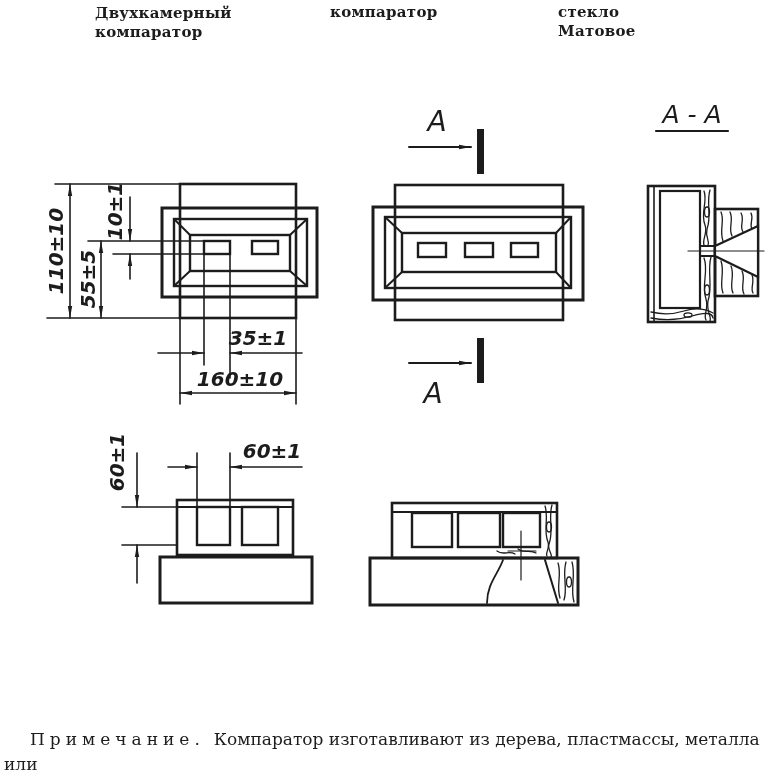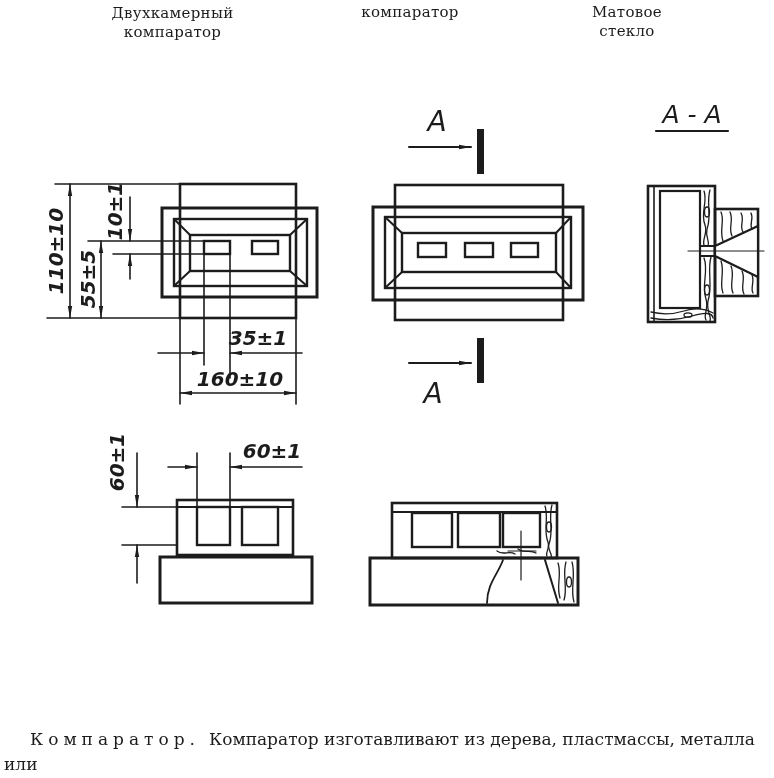--- a/index.html
+++ b/index.html
@@ -8,8 +8,8 @@
     color:#1c1c1c; font-family:"DejaVu Serif", serif; overflow:hidden;
   }
   .hdr{
-    position:absolute; text-align:center;
-    font-family:"DejaVu Serif", serif; font-weight:normal;
+    position:absolute; text-align:left;
+    font-family:"DejaVu Serif", serif; font-weight:bold;
     font-size:15px; line-height:19px; letter-spacing:.3px;
   }
   .hdr-1{left:95px;  top:4px; width:155px;}

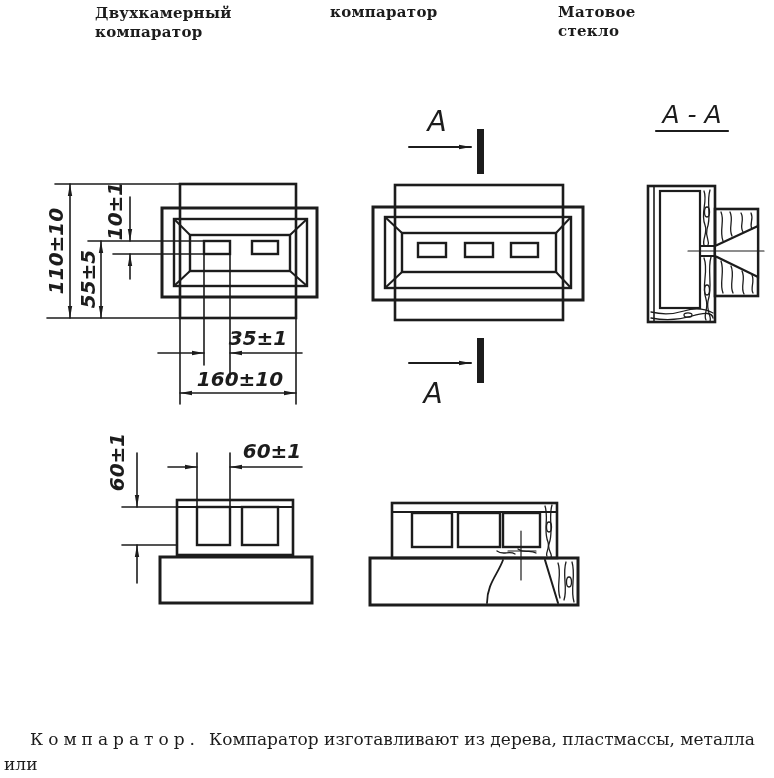--- a/index.html
+++ b/index.html
@@ -47,8 +47,8 @@
     <div>компаратор</div>
   </div>
   <div class="hdr hdr-3">
+    <div>стекло</div>
     <div>Матовое</div>
-    <div>стекло</div>
   </div>
 
   <svg class="art" width="774" height="778" viewBox="0 0 774 778">

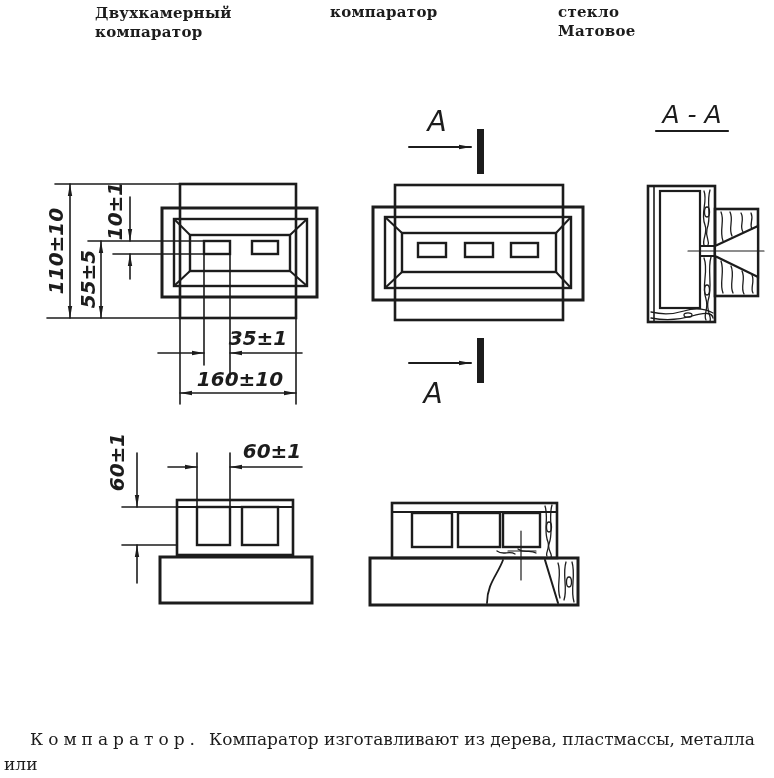--- a/index.html
+++ b/index.html
@@ -209,7 +209,7 @@
   </svg>
 
   <div class="note">
-    <span class="note-label">Компаратор.</span><span>Компаратор изготавливают из дерева, пластмассы, металла или</span>
+    <span class="note-label">Примечание.</span><span>Компаратор изготавливают из дерева, пластмассы, металла или</span>
     <div>других материалов.</div>
   </div>
 

